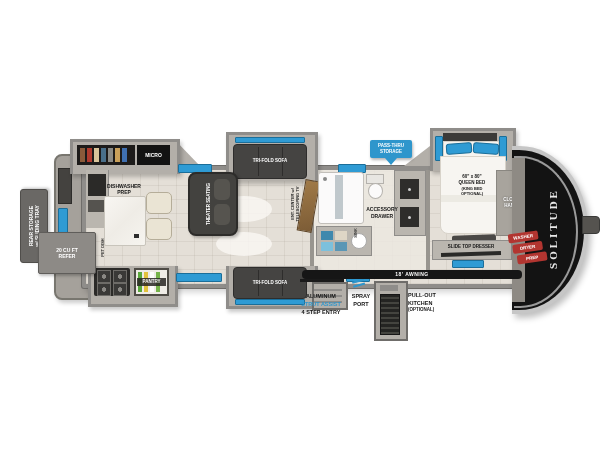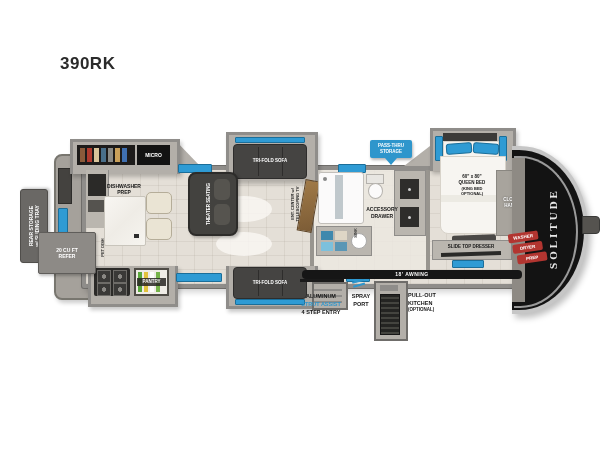--- a/index.html
+++ b/index.html
@@ -33,7 +33,6 @@
 
 <div class="stage">
 
-  <div class="title">390RK</div>
 
   <div class="abs" style="left:0;top:0;width:600px;height:450px;">
 

